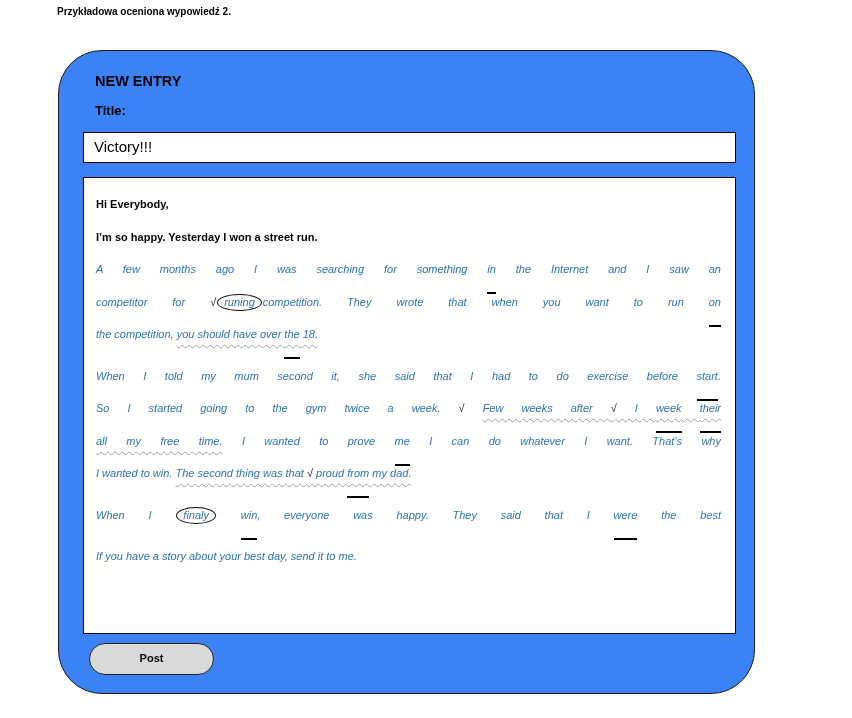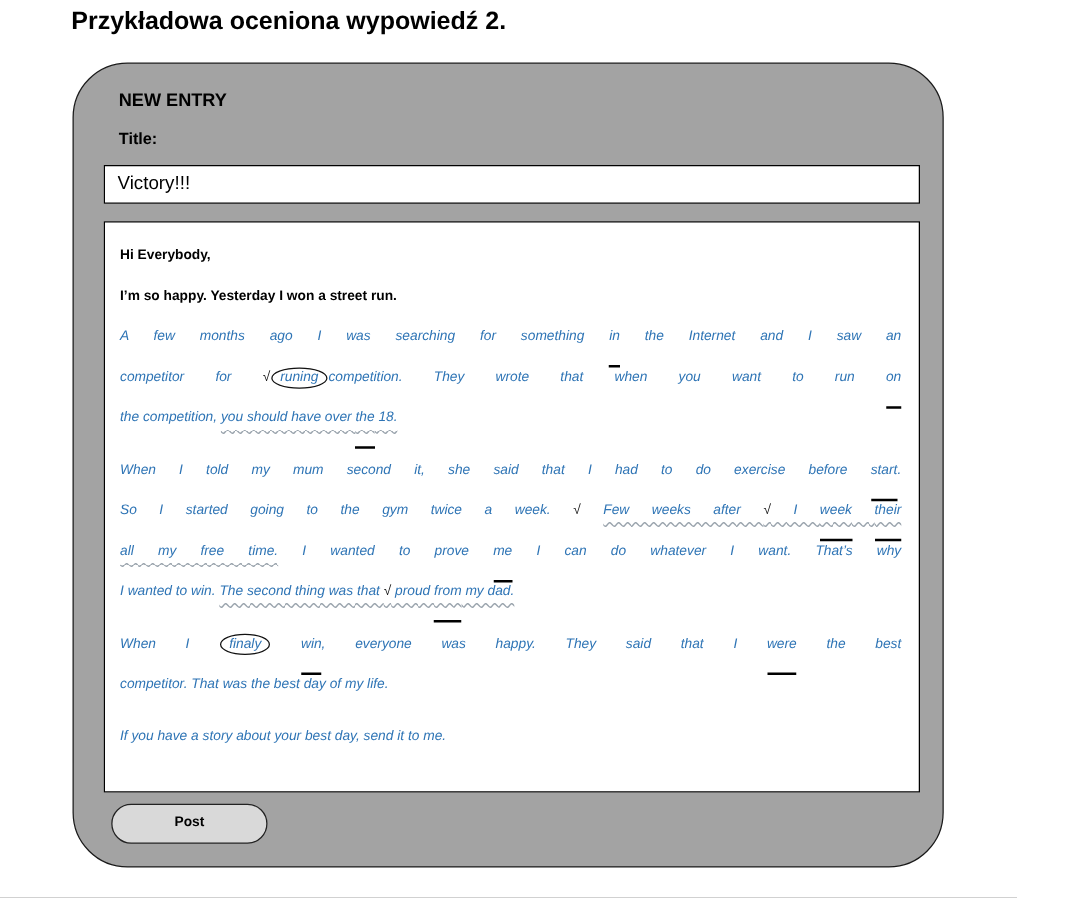--- a/index.html
+++ b/index.html
@@ -12,7 +12,7 @@
   }
   .page-heading {
     position: absolute; left: 57px; top: 6px;
-    font-size: 20px; font-weight: bold; color: #000;
+    font-size: 10px; font-weight: bold; color: #000;
     margin: 0;
   }
   .card {

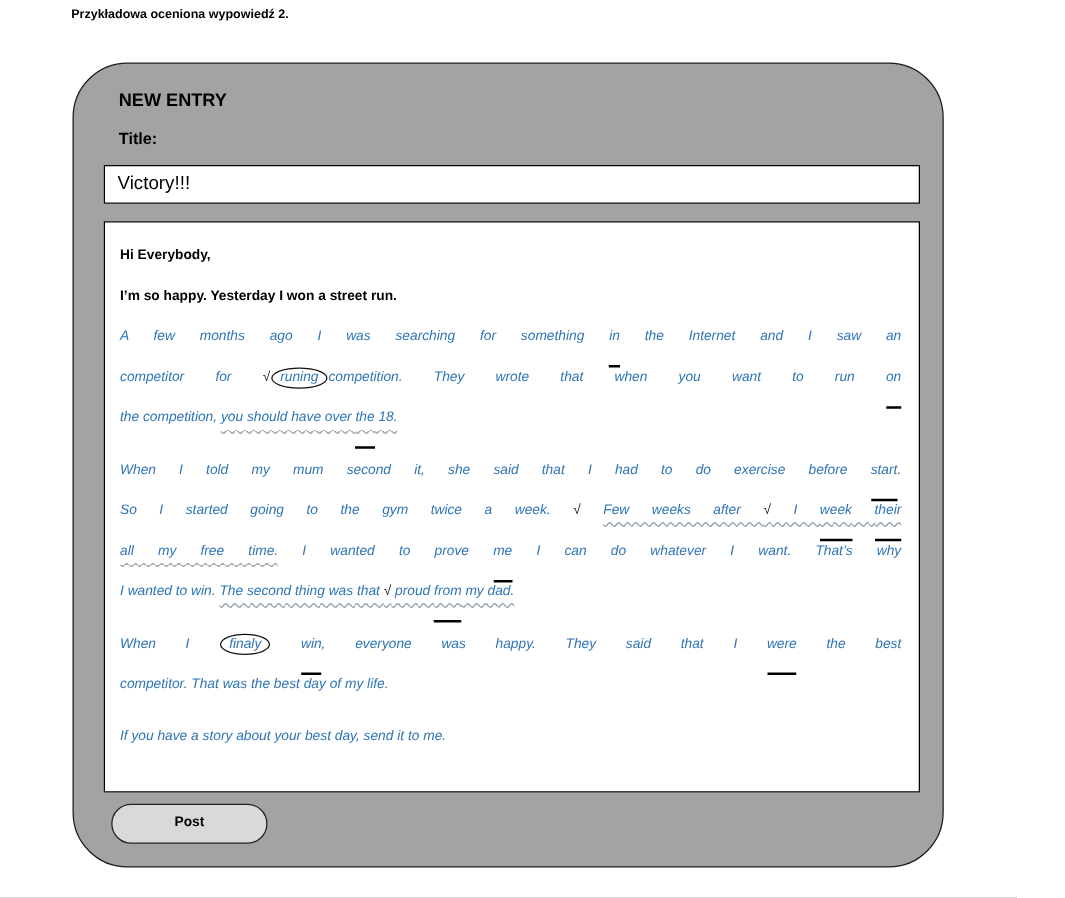--- a/index.html
+++ b/index.html
@@ -20,7 +20,7 @@
     width: 697px; height: 644px;
     border: 1.6px solid #1a1a1a;
     border-radius: 44px;
-    background: #a3a3a3;
+    background: #3b82f6;
     box-sizing: border-box;
   }
   .new-entry-header {

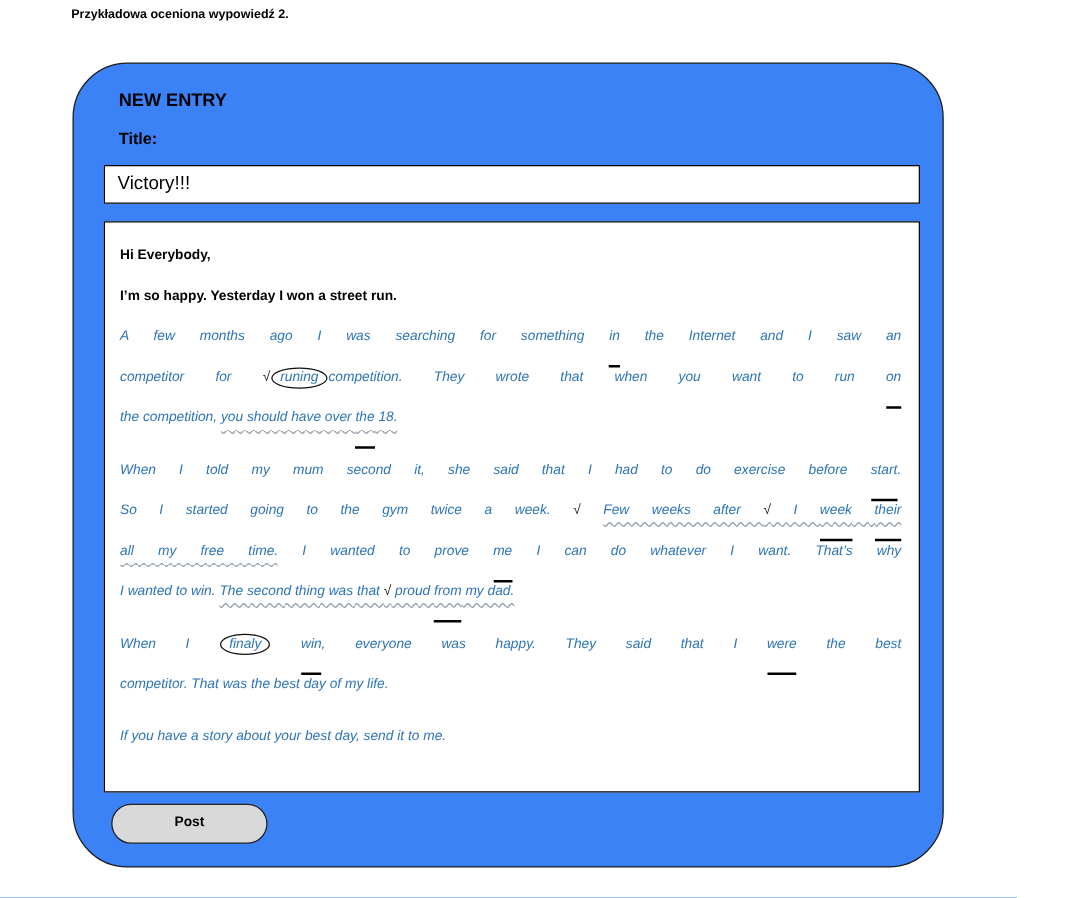--- a/index.html
+++ b/index.html
@@ -116,7 +116,6 @@
       </div>
       <div class="para blue">
         <div class="line just"><span class="seg">When I </span><span class="seg circle">finaly</span><span class="seg"> </span><span class="seg u">win</span><span class="seg">, everyone was happy. They said that I </span><span class="seg u">were</span><span class="seg"> the best</span></div>
-        <div class="line"><span class="seg">competitor. That was the best day of my life.</span></div>
       </div>
       <div class="para blue">
         <div class="line"><span class="seg">If you have a story about your best day, send it to me.</span></div>

